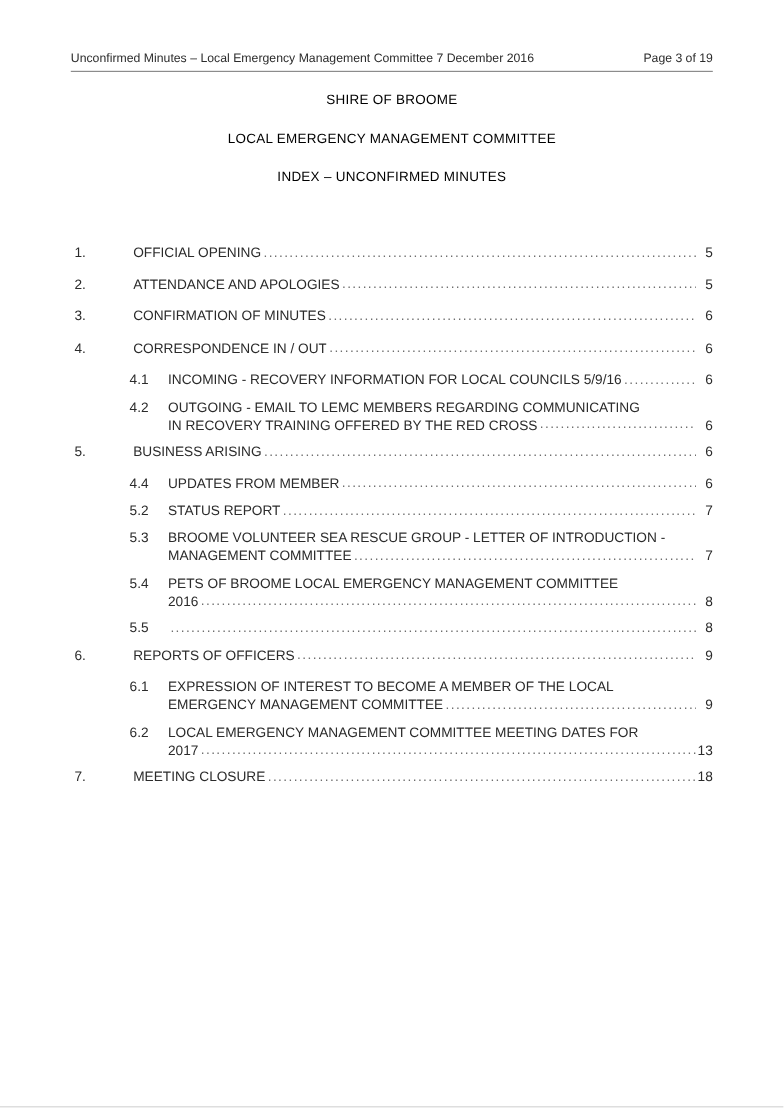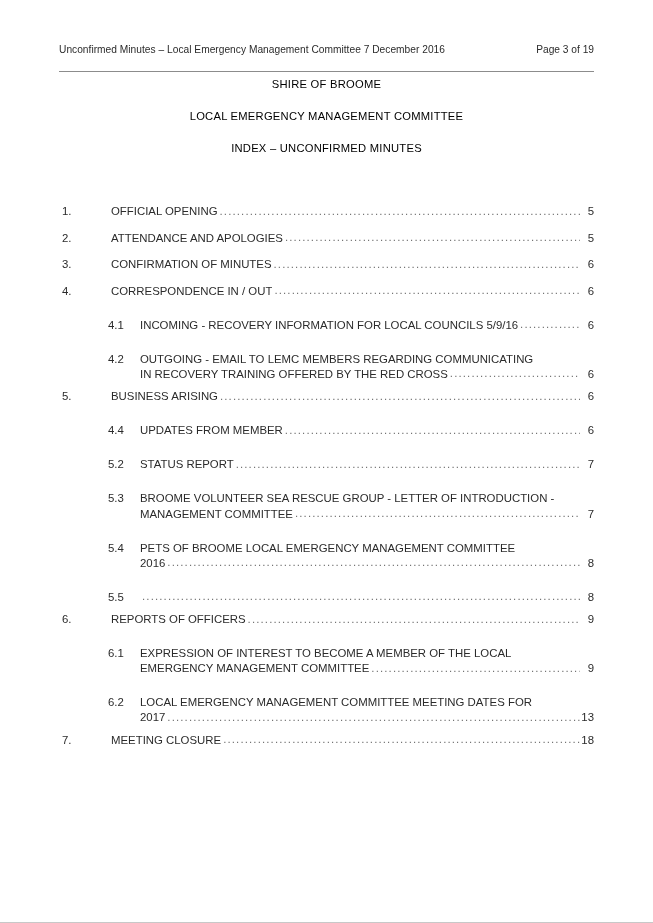--- a/index.html
+++ b/index.html
@@ -29,7 +29,7 @@
     justify-content: space-between;
     align-items: baseline;
     border-bottom: 1.3px solid #8c8c8c;
-    padding-bottom: 16px;
+    padding-bottom: 4px;
   }
   .doc-header .hdr-left {
     font-size: 10.2px;

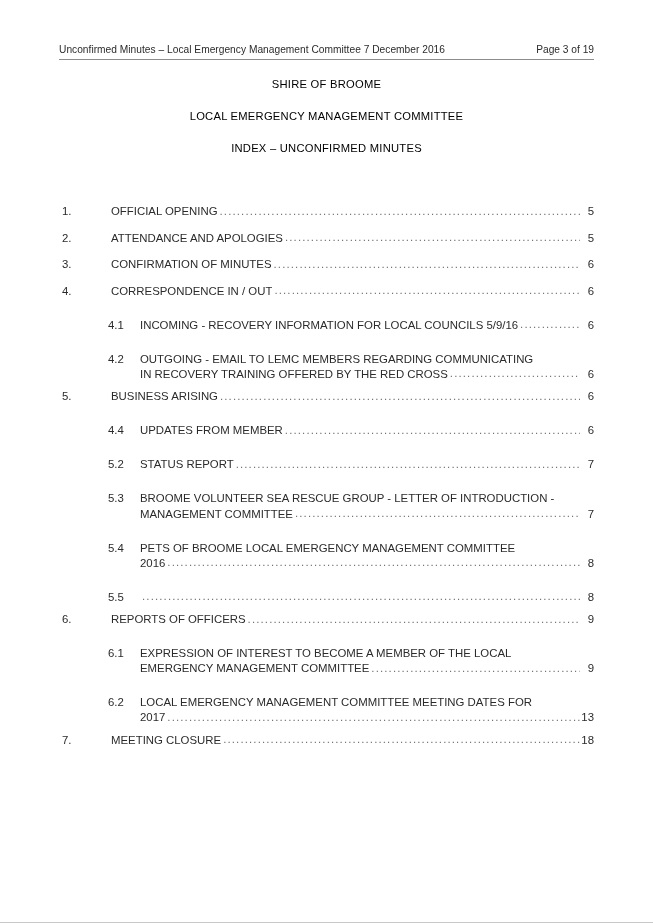--- a/index.html
+++ b/index.html
@@ -75,7 +75,7 @@
     line-height: 1.32;
   }
   .toc-entry.level-1 { margin-bottom: 11.5px; }
-  .toc-entry.level-2 { margin-bottom: 7.5px; margin-top: 19px; }
+  .toc-entry.level-2 { margin-bottom: 7.5px; }
 
   .toc-num {
     flex: 0 0 auto;

